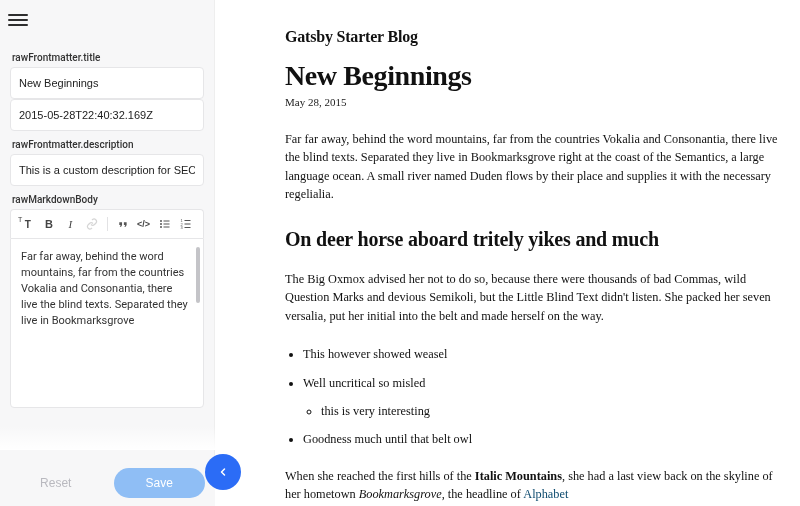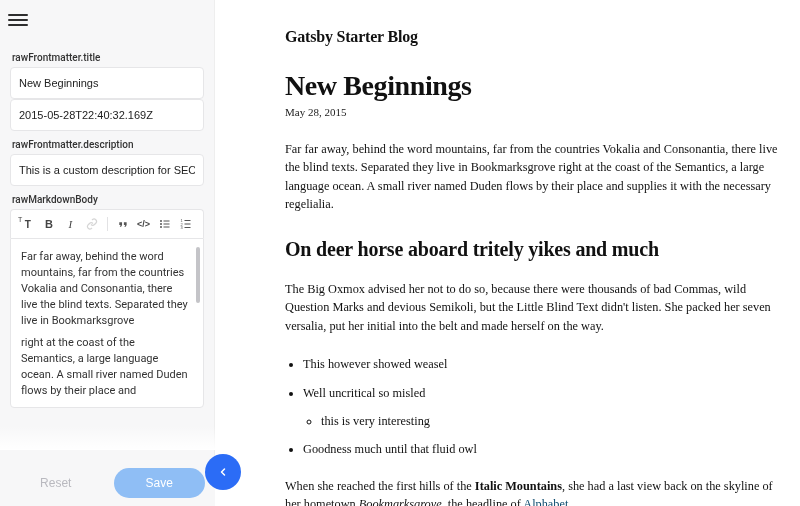--- a/index.html
+++ b/index.html
@@ -24,7 +24,7 @@
 .btn-save{background:#8fbef5;color:#fff;font-weight:500}
 .collapse-arrow{position:absolute;left:215px;transform:translateX(-10px);bottom:16px;width:36px;height:36px;border-radius:50%;background:#2b6cf6;display:flex;align-items:center;justify-content:center;color:#fff;z-index:5;cursor:pointer;border:none}
 .preview{flex:1;overflow-y:auto;padding:28px 20px 12px 70px}
-.site-title{font-family:Georgia,serif;font-size:16px;font-weight:900;letter-spacing:-0.2px;margin-bottom:24px}
+.site-title{font-family:Georgia,serif;font-size:16px;font-weight:900;letter-spacing:-0.2px;margin-bottom:14px}
 .post-title{font-family:Georgia,serif;font-size:28px;font-weight:900;letter-spacing:-0.4px;margin-bottom:4px}
 .post-date{font-family:Georgia,serif;font-size:11px;color:#222;margin-bottom:22px}
 .body{font-family:Georgia,"Times New Roman",serif;font-size:12.3px;line-height:1.5;color:#111}

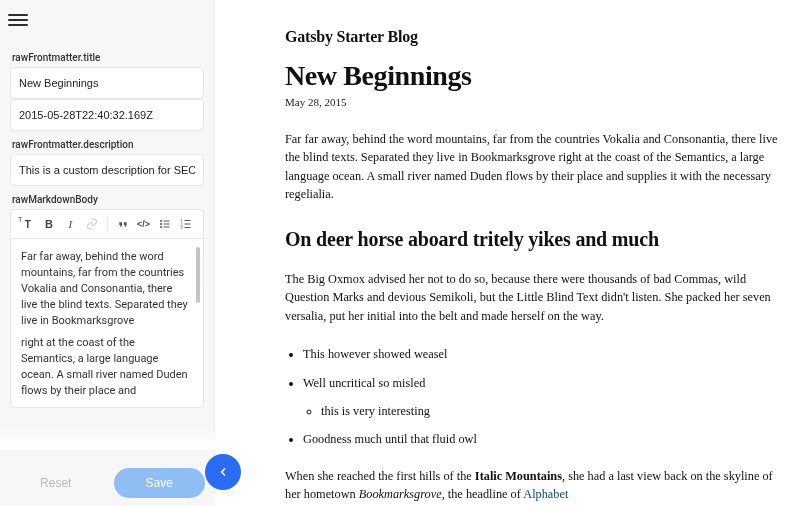--- a/index.html
+++ b/index.html
@@ -103,7 +103,6 @@
       <div class="editor">
         <div class="editor-scroll"></div>
         <p>Far far away, behind the word mountains, far from the countries Vokalia and Consonantia, there live the blind texts. Separated they live in Bookmarksgrove</p>
-        <p>right at the coast of the Semantics, a large language ocean. A small river named Duden flows by their place and</p>
       </div>
     </div>
     <div class="fade"></div>

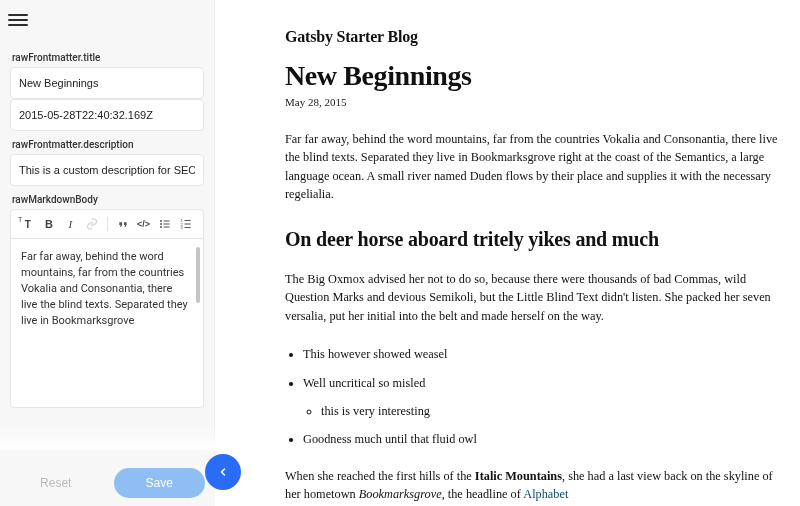--- a/index.html
+++ b/index.html
@@ -133,7 +133,7 @@
               <li>this is very interesting</li>
             </ul>
         </li>
-        <li>Goodness much until that fluid owl</li>
+        <li>Goodness much until that belt owl</li>
       </ul>
       <p><span>When she reached the first hills of the </span><b>Italic Mountains</b><span>, she had a last view back on the skyline of her hometown </span><i>Bookmarksgrove</i><span>, the headline of </span><a href="#">Alphabet</a></p>
     </div>

